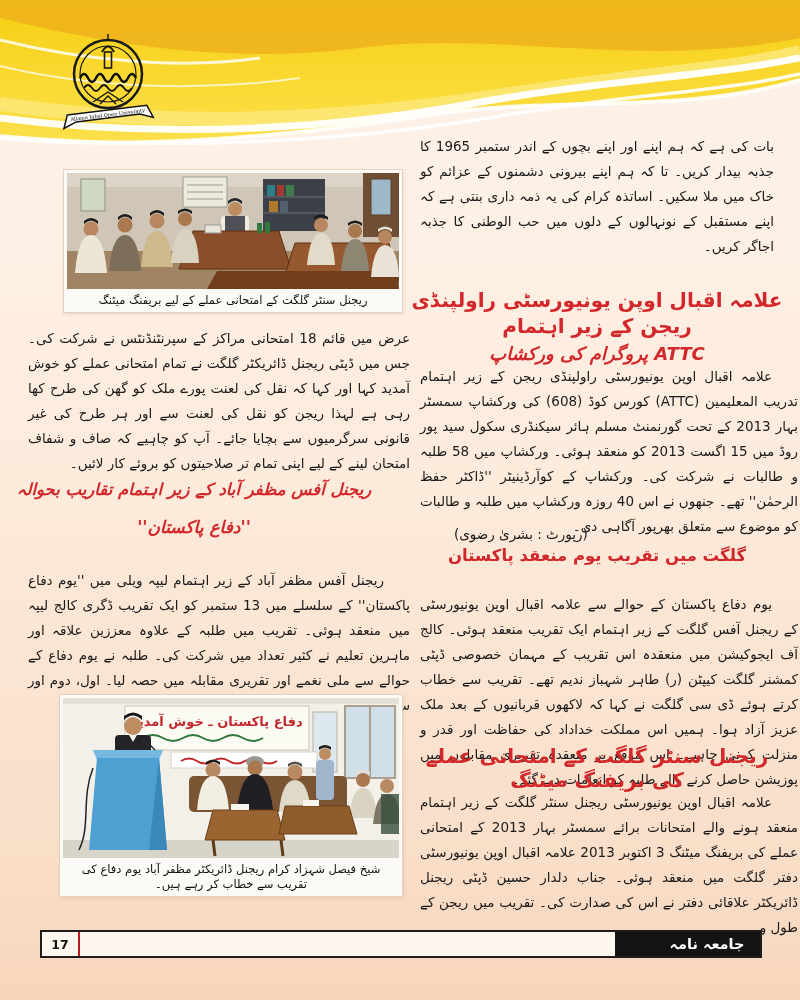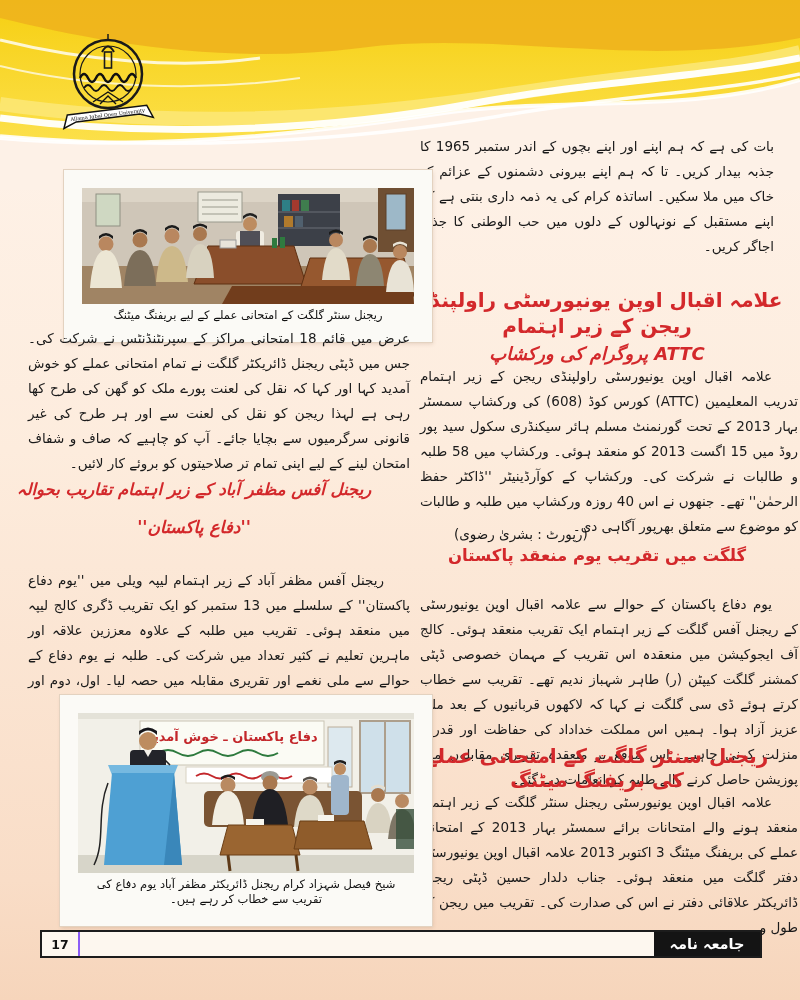--- a/index.html
+++ b/index.html
@@ -14,7 +14,7 @@
   .ind{text-indent:26px;}
   .red-head{color:#d3282b;font-weight:bold;text-align:center;direction:rtl;margin:0;}
   .abs{position:absolute;}
-  .photo-frame{position:absolute;background:#fbfaf6;padding:18px;box-shadow:0 0 0 1px #e3d2c0, 1px 2px 4px rgba(120,80,50,.18);}
+  .photo-frame{position:absolute;background:#fbfaf6;padding:3px;box-shadow:0 0 0 1px #e3d2c0, 1px 2px 4px rgba(120,80,50,.18);}
   .photo-frame svg{display:block;}
   .caption{font-size:11.5px;line-height:15px;text-align:center;direction:rtl;color:#111;padding:4px 2px 1px;}
   .report-line{direction:rtl;font-size:13.5px;text-align:left;padding-left:46px;color:#1a1a1a;}

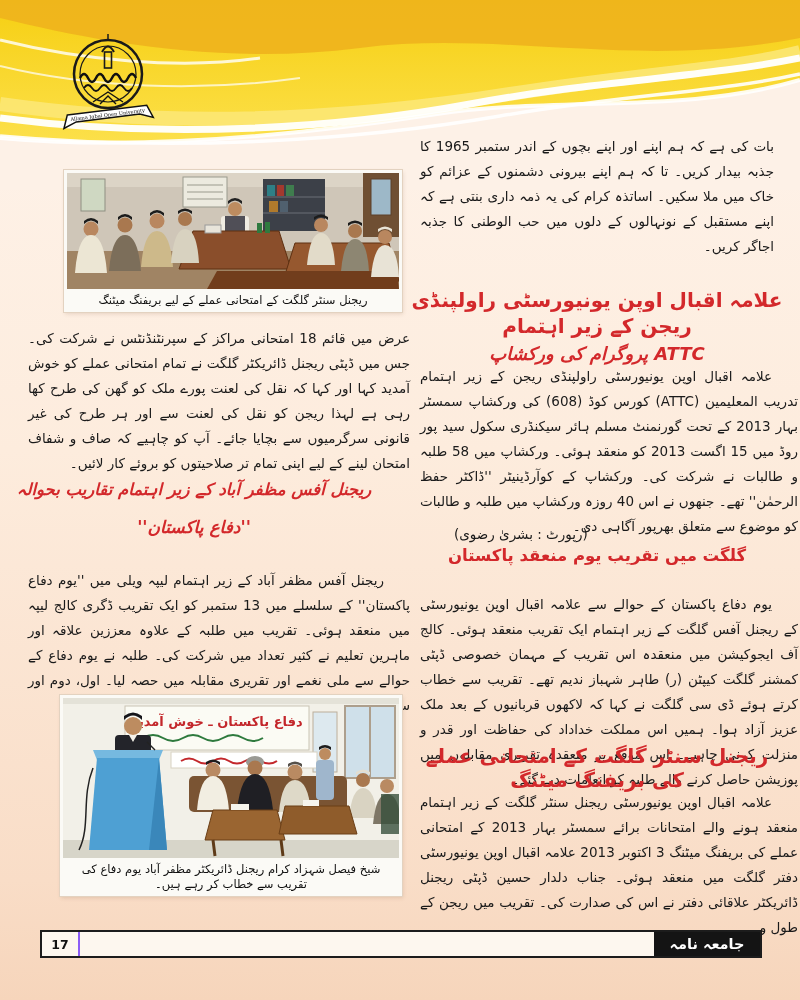--- a/index.html
+++ b/index.html
@@ -19,7 +19,7 @@
   .caption{font-size:11.5px;line-height:15px;text-align:center;direction:rtl;color:#111;padding:4px 2px 1px;}
   .report-line{direction:rtl;font-size:13.5px;text-align:left;padding-left:46px;color:#1a1a1a;}
   .footer-strip{position:absolute;left:40px;top:930px;width:722px;height:28px;border:2px solid #1c1c1c;background:#fdf7ef;box-sizing:border-box;}
-  .page-num{position:absolute;left:0;top:0;width:38px;height:100%;border-right:2px solid #8b5cf6;box-sizing:border-box;
+  .page-num{position:absolute;left:0;top:0;width:38px;height:100%;border-right:2px solid #b91c1c;box-sizing:border-box;
     display:flex;align-items:center;justify-content:center;font-size:12.5px;font-weight:bold;color:#111;background:#fdf7ef;}
   .journal-box{position:absolute;right:0;top:0;width:106px;height:100%;background:#141414;color:#fff;
     display:flex;align-items:center;justify-content:center;font-size:14.5px;direction:rtl;font-weight:bold;}

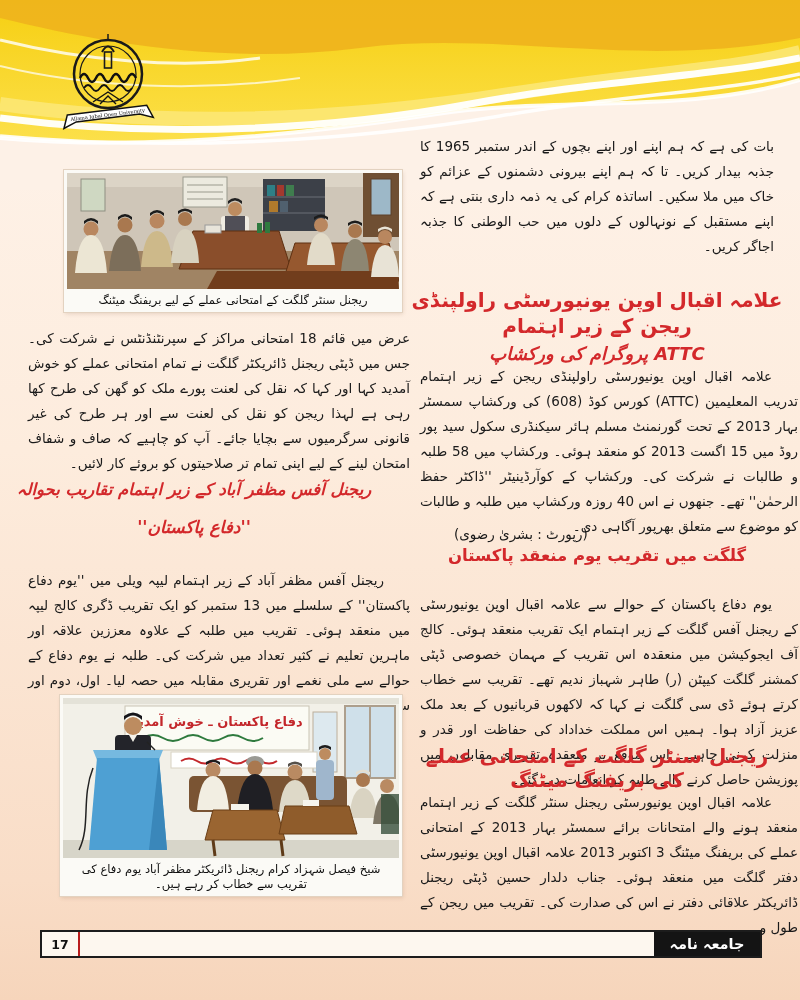--- a/index.html
+++ b/index.html
@@ -22,7 +22,7 @@
   .page-num{position:absolute;left:0;top:0;width:38px;height:100%;border-right:2px solid #b91c1c;box-sizing:border-box;
     display:flex;align-items:center;justify-content:center;font-size:12.5px;font-weight:bold;color:#111;background:#fdf7ef;}
   .journal-box{position:absolute;right:0;top:0;width:106px;height:100%;background:#141414;color:#fff;
-    display:flex;align-items:center;justify-content:center;font-size:14.5px;direction:rtl;font-weight:bold;}
+    display:flex;align-items:center;justify-content:center;font-size:14.5px;direction:rtl;font-weight:bold;padding-left:39px;}
 </style>
 </head>
 <body>

